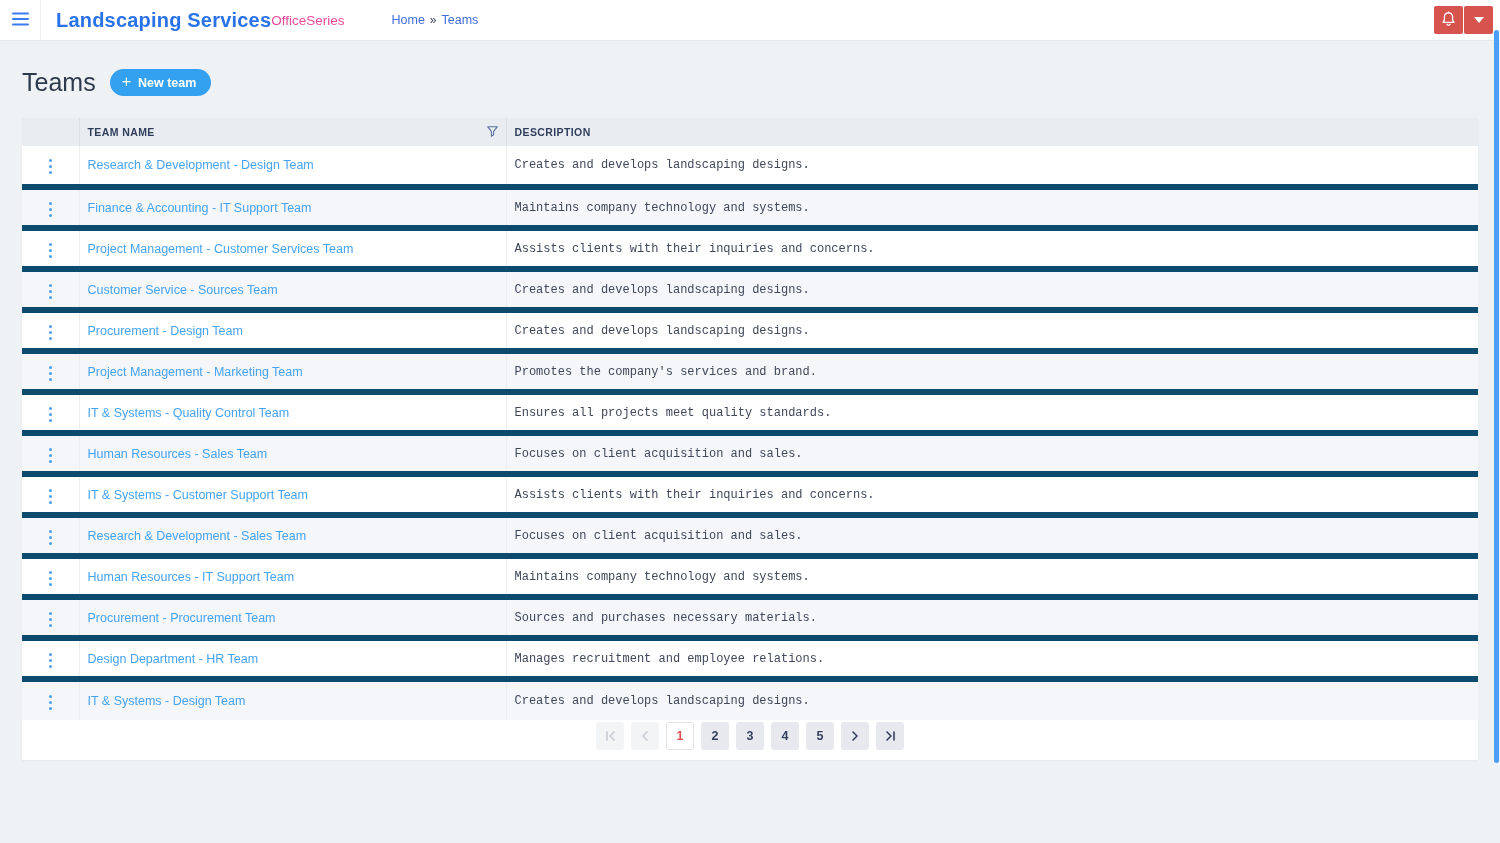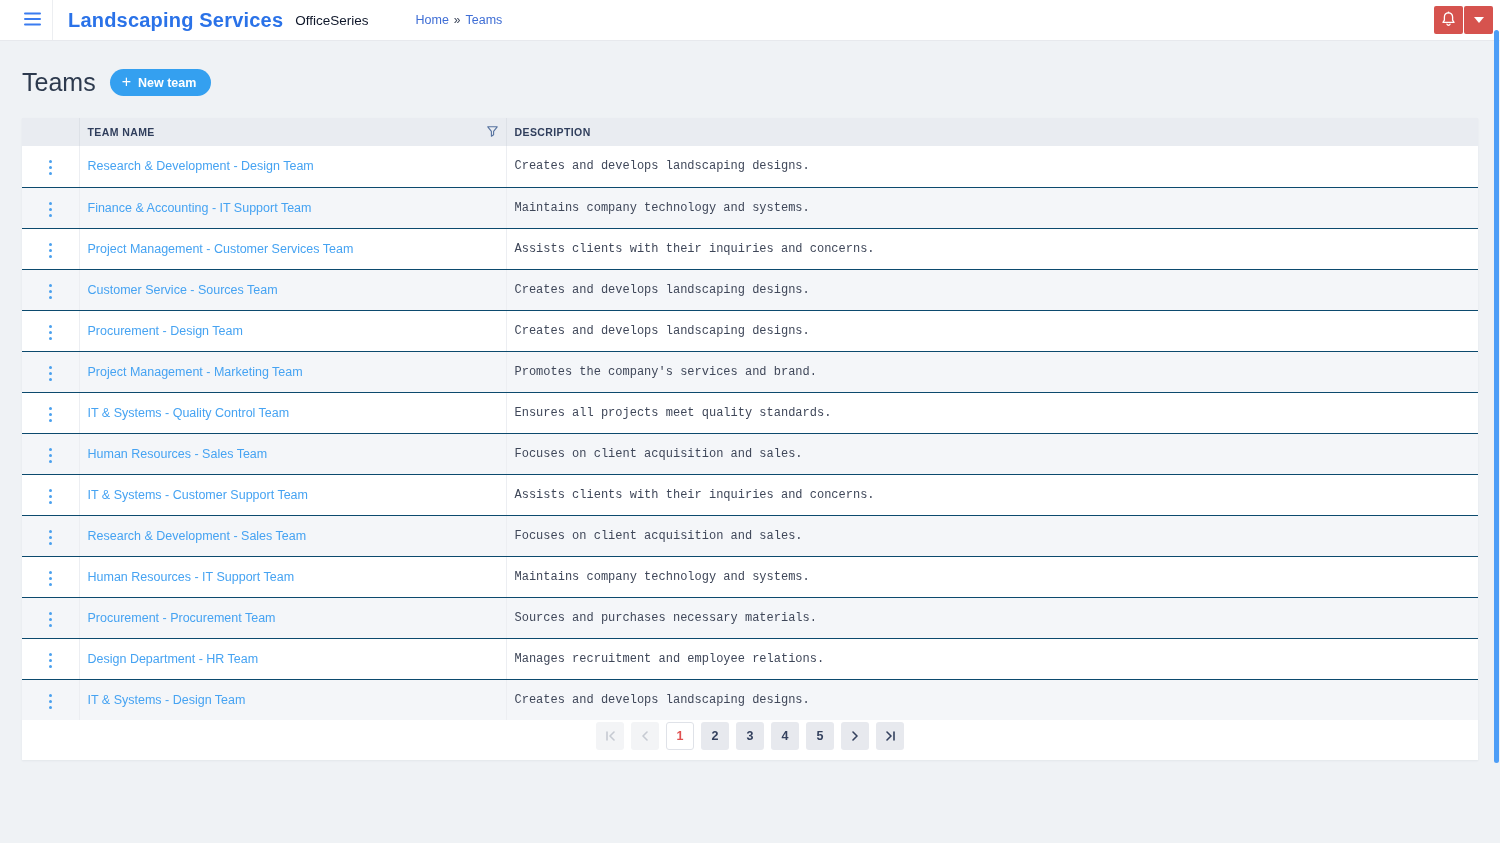--- a/index.html
+++ b/index.html
@@ -14,7 +14,7 @@
   
   .topbar {
     height:41px; background:#ffffff; border-bottom:1px solid #e7e9ed;
-    display:flex; align-items:center; padding:0 7px 0 12px;
+    display:flex; align-items:center; padding:0 7px 0 0;
   }
   .hamburger {
     width:40px; height:40px; border:none; background:transparent; cursor:pointer;

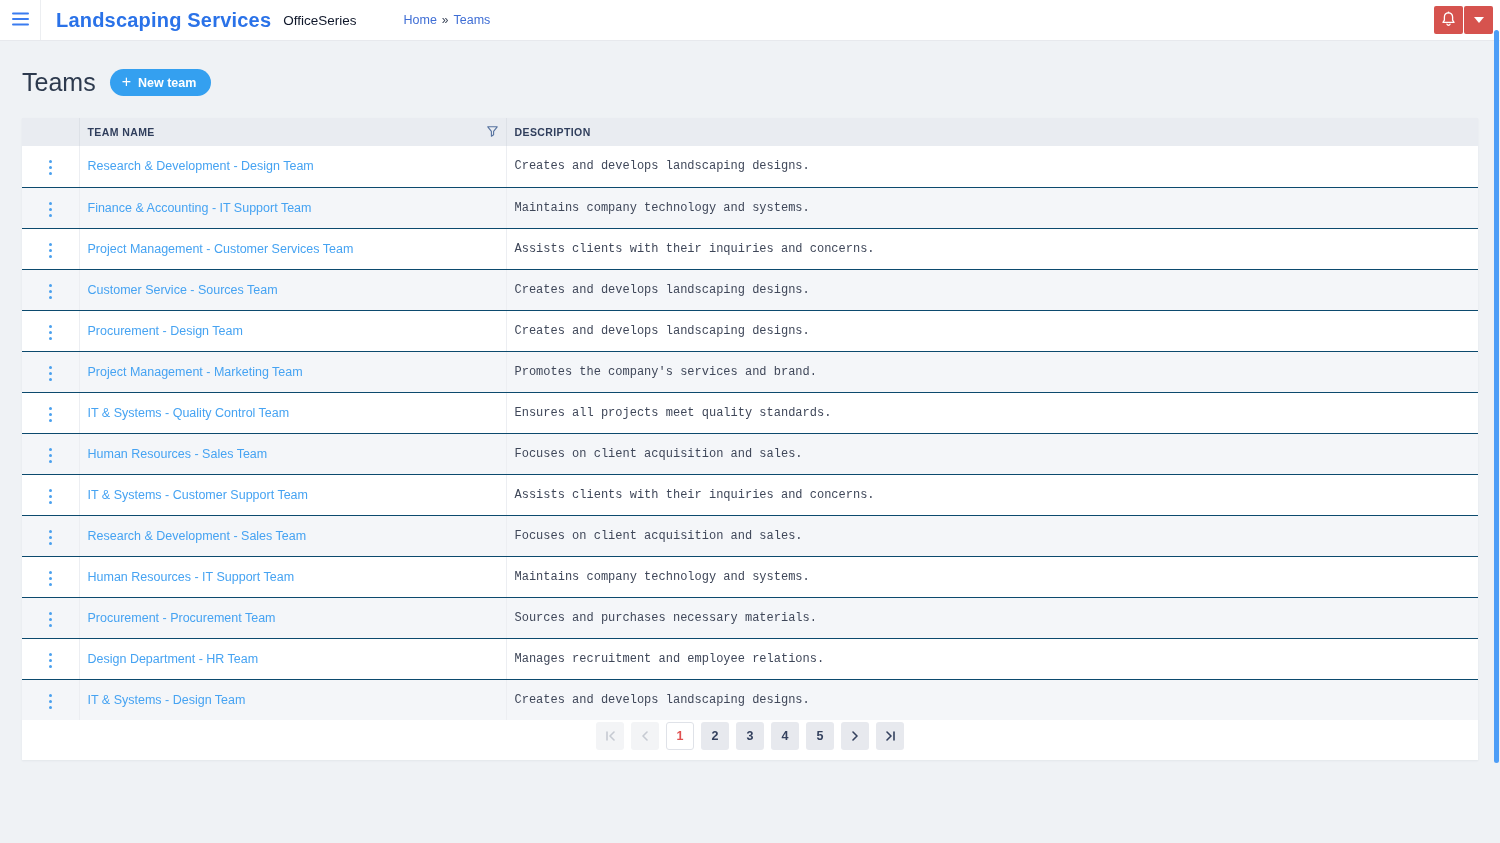--- a/index.html
+++ b/index.html
@@ -25,7 +25,7 @@
     margin-left:15px; font-size:20px; font-weight:bold; color:#2a72e8;
     letter-spacing:0.2px; white-space:nowrap;
   }
-  .app-subtitle { margin-left:12px; font-size:13.5px; color:#0f172a; }
+  .app-subtitle { font-size:13.5px; color:#ec4899; }
   .breadcrumb { margin-left:47px; font-size:12.5px; display:flex; align-items:flex-end; gap:5px; }
   .breadcrumb a { color:#3f6ed5; text-decoration:none; }
   .crumb-sep { color:#3b4559; font-size:12px; }

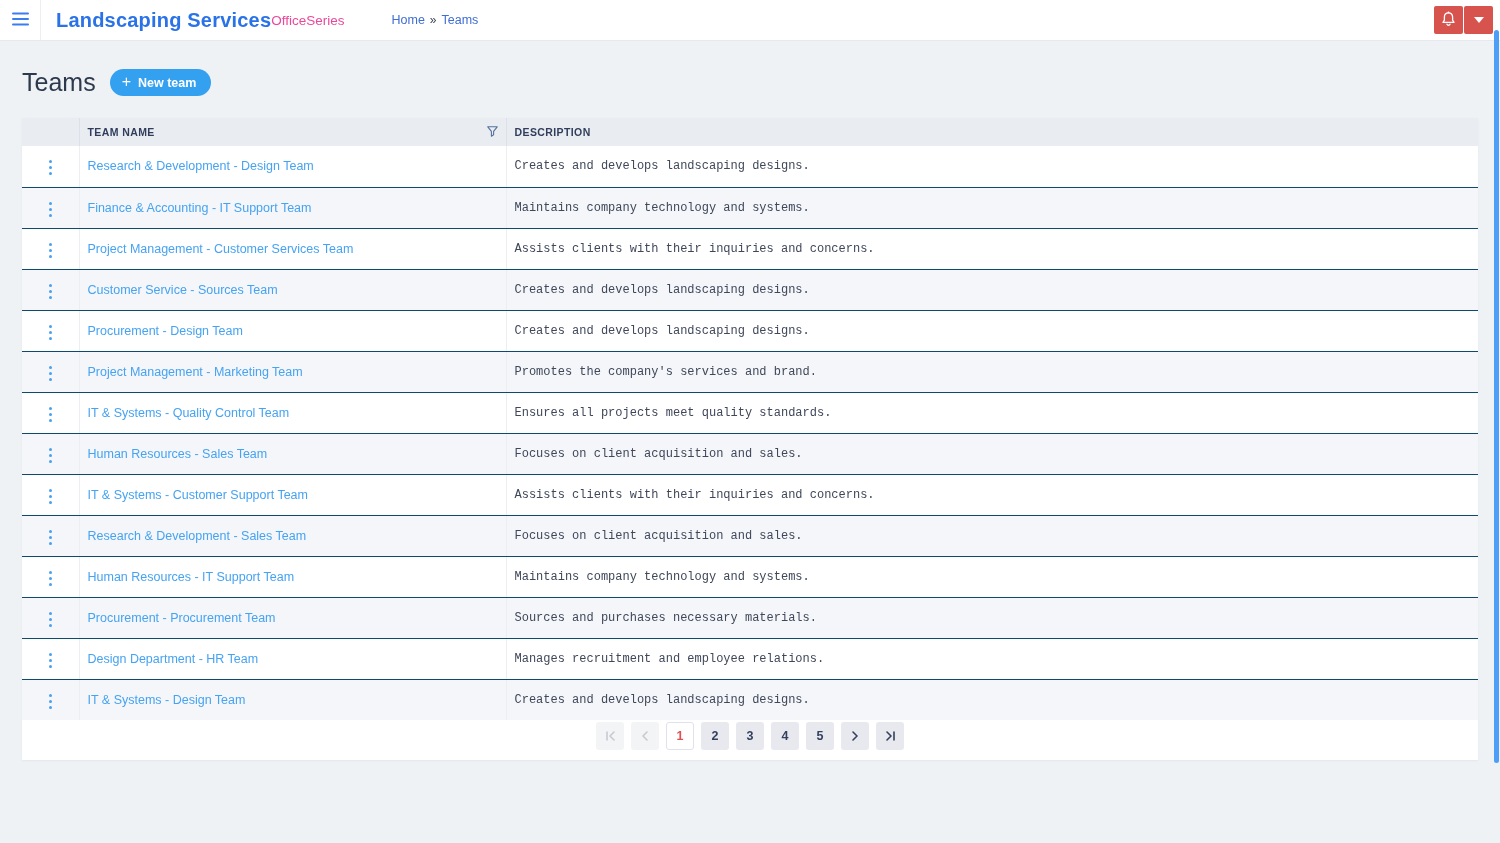--- a/index.html
+++ b/index.html
@@ -64,7 +64,7 @@
   thead th:last-child { border-right:none; }
   .th-inner { display:flex; align-items:center; justify-content:space-between; }
   tbody td {
-    height:41px; border-bottom:1px solid #0c4a6e; border-right:1px solid #eceef2;
+    height:41px; border-bottom:6px solid #0c4a6e; border-right:1px solid #eceef2;
     padding:0 8px; font-size:12px; color:#3f4759; vertical-align:middle;
   }
   tbody td:last-child { border-right:none;font-family:Liberation Mono, monospace; }

